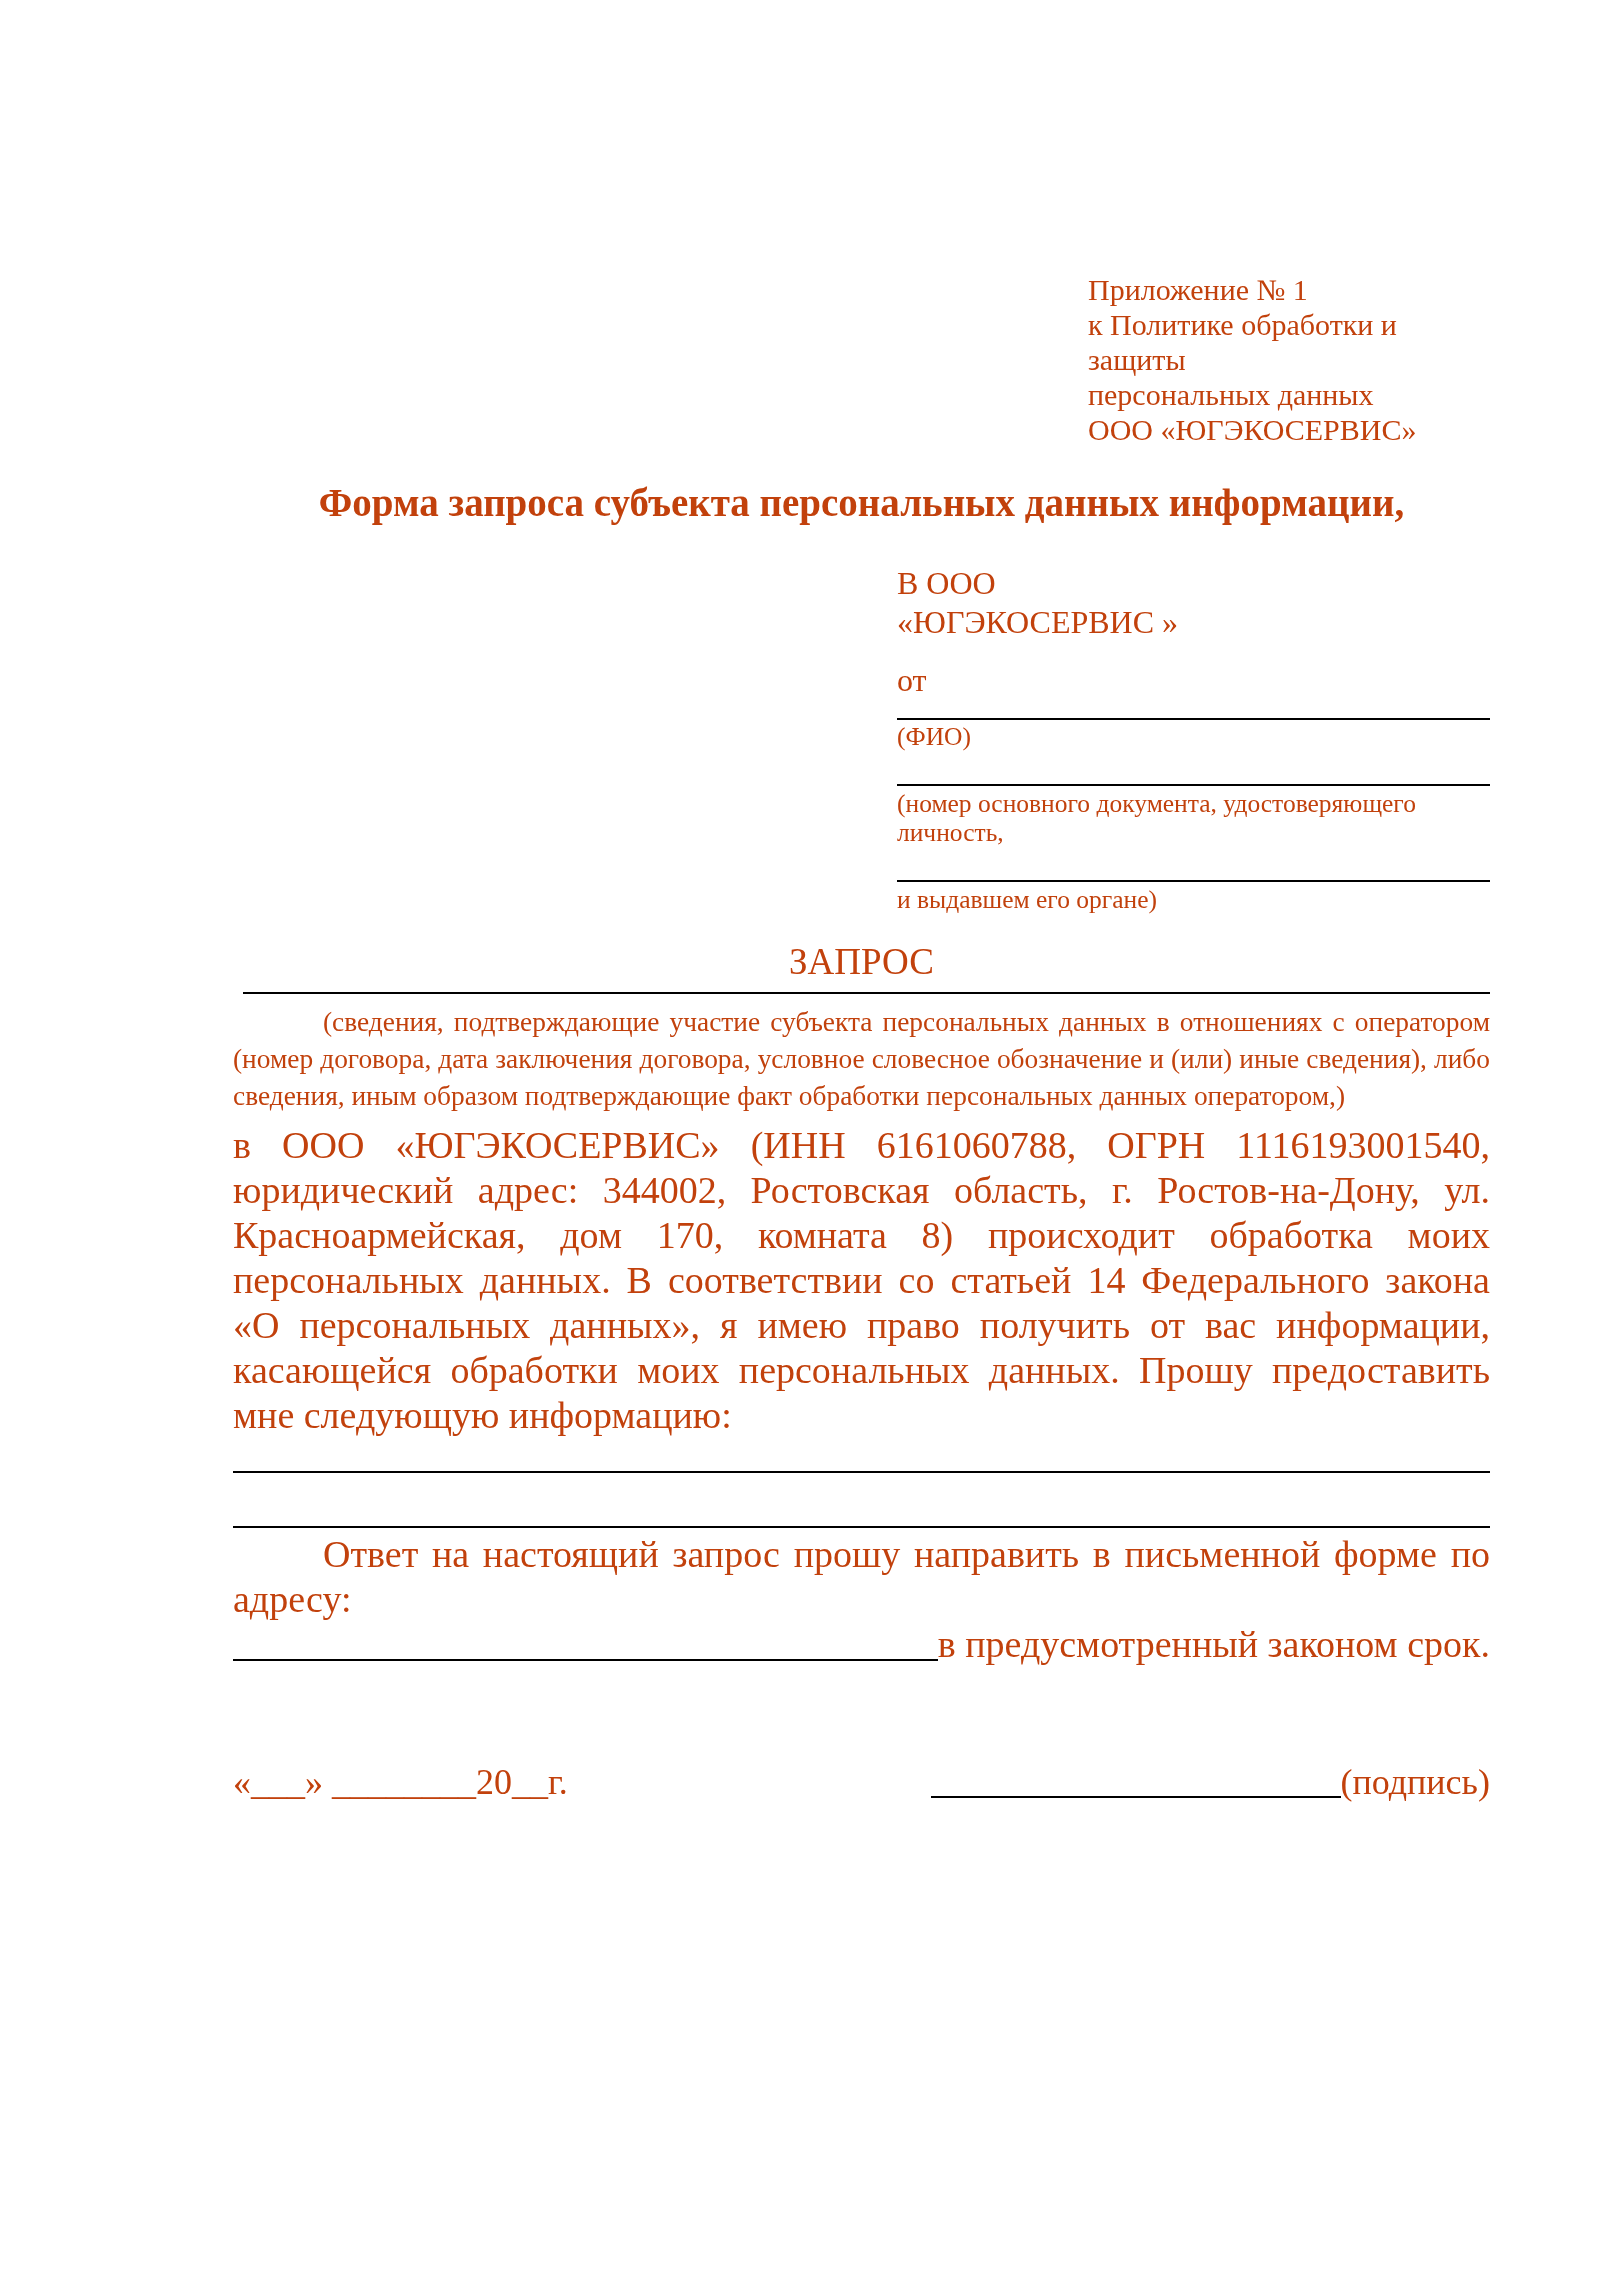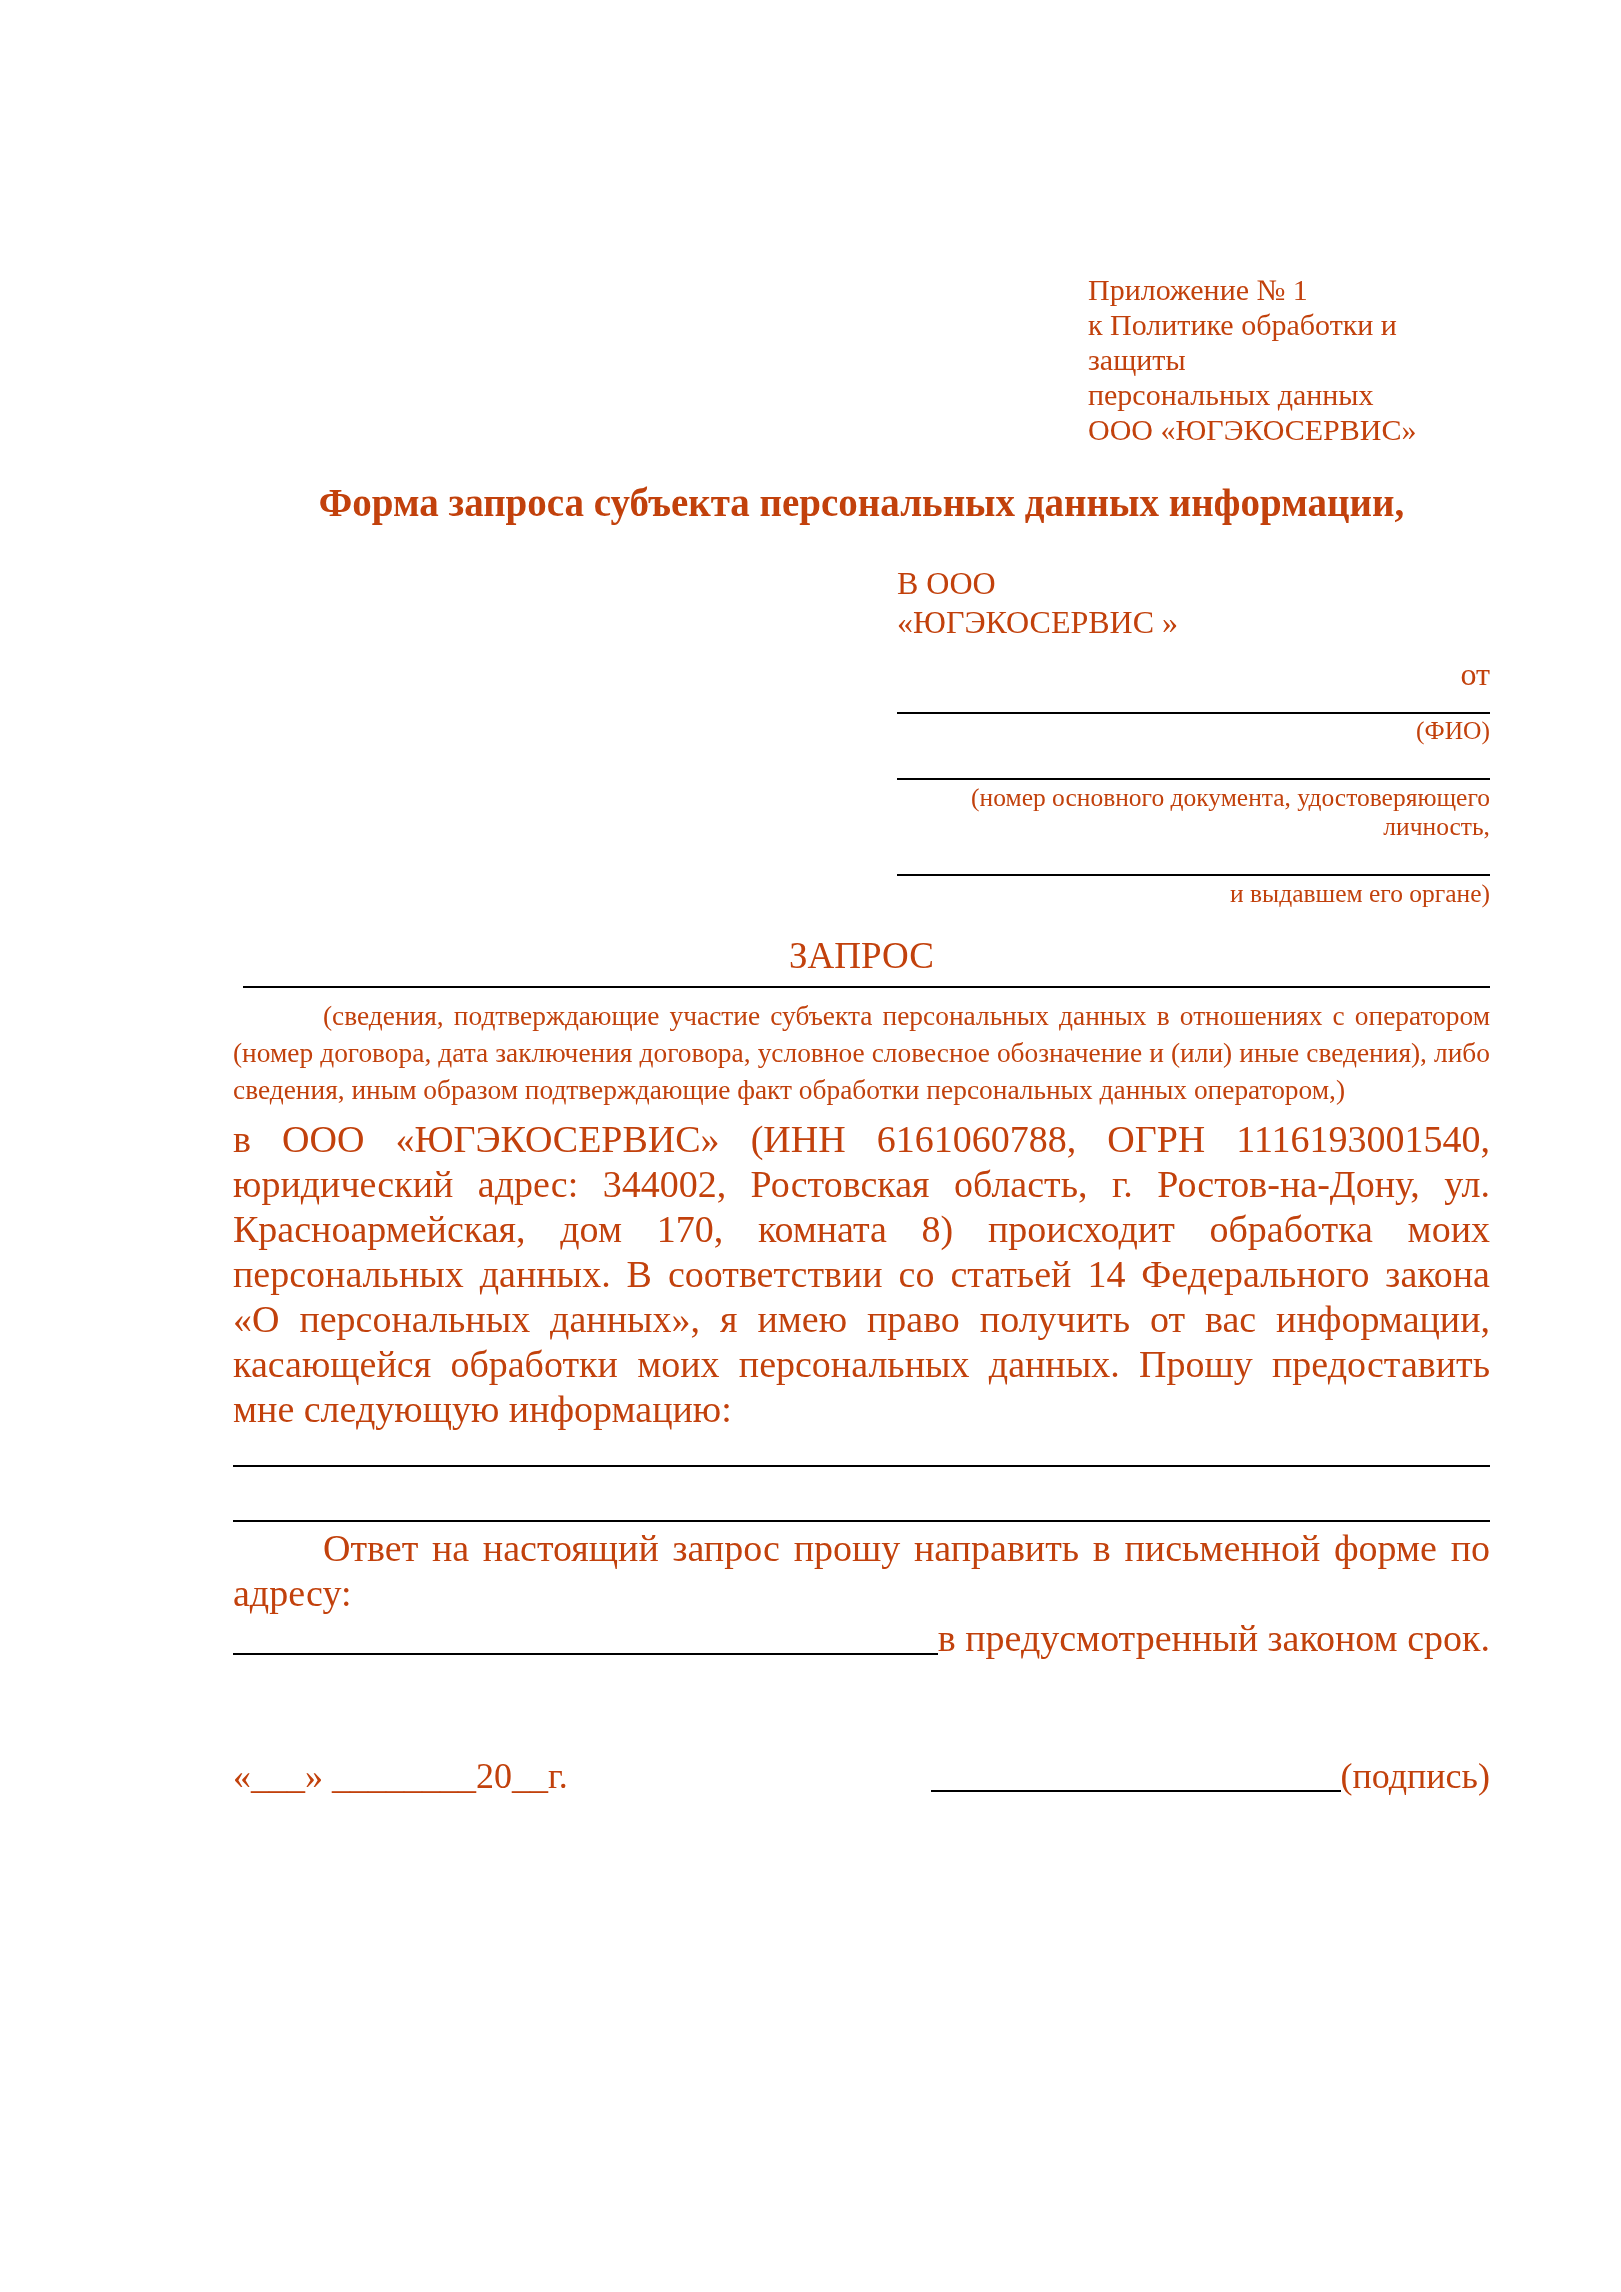--- a/index.html
+++ b/index.html
@@ -37,7 +37,7 @@
     font-size: 32px;
     line-height: 39px;
   }
-  .recipient .from { margin-top: 13px; text-align: right; }
+  .recipient .from { margin-top: 19px; }
   .fill-field .fill-line {
     height: 19.6px;
     border-bottom: 2.9px solid #000;

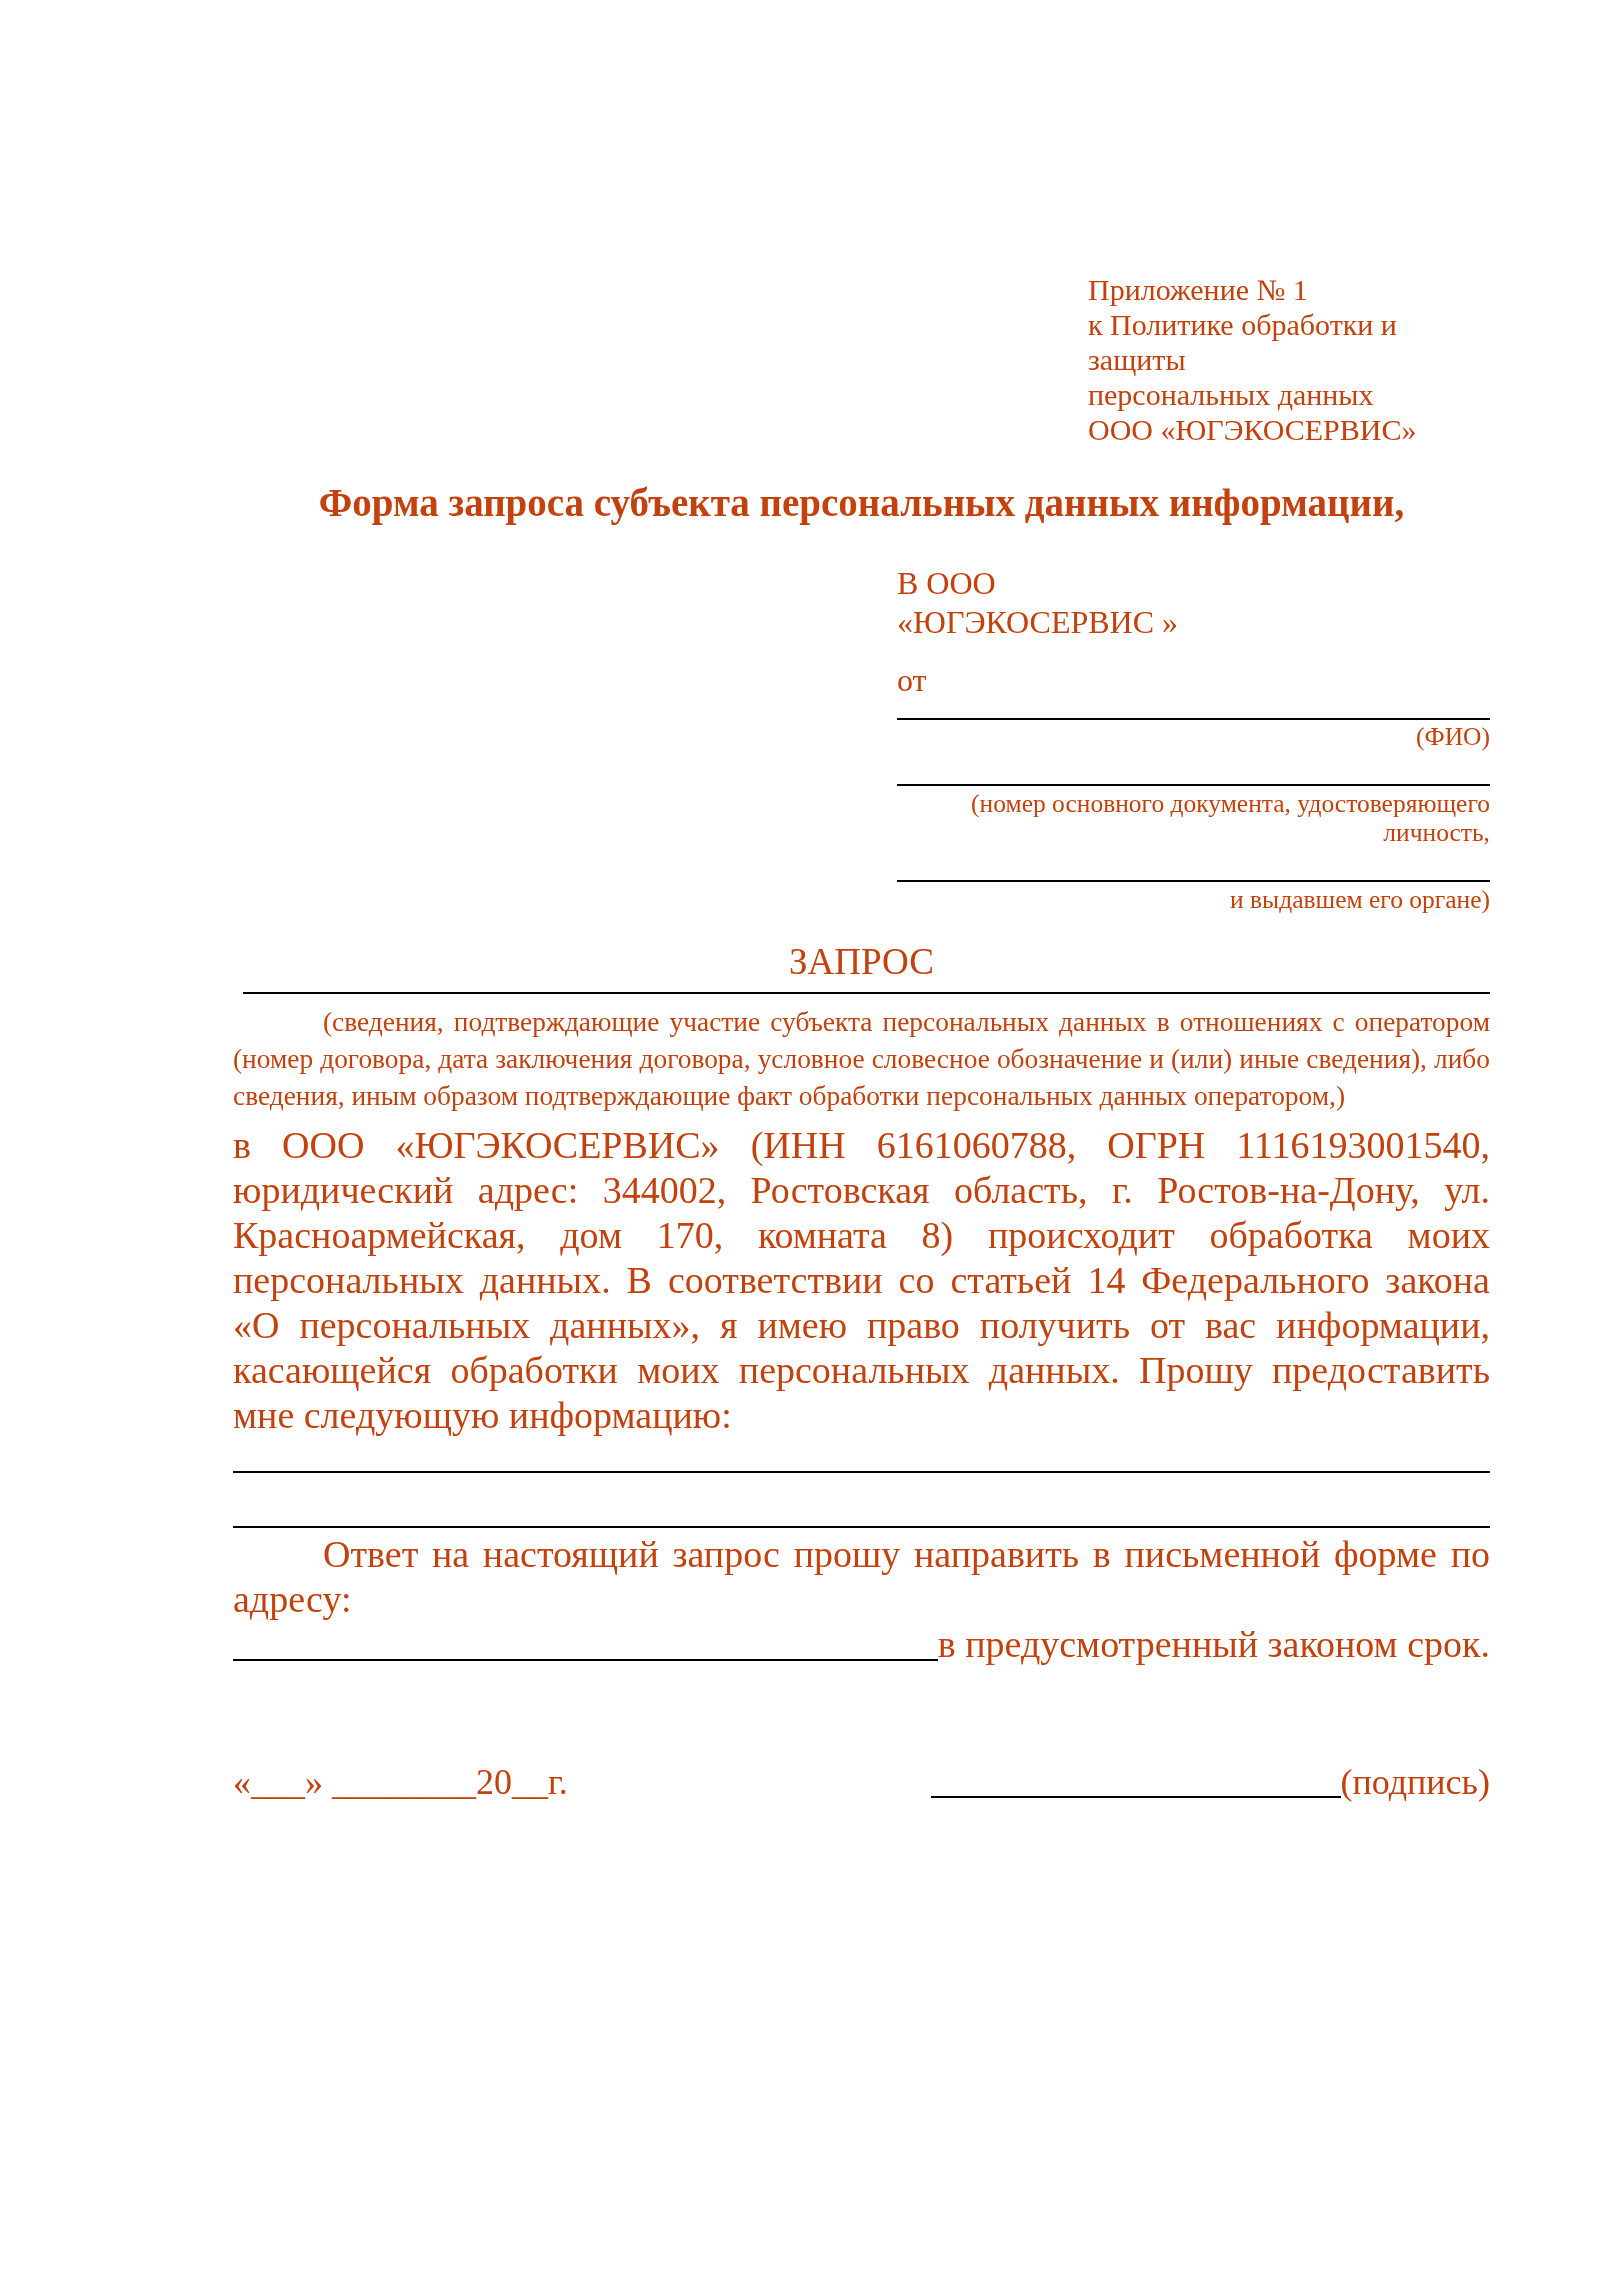--- a/index.html
+++ b/index.html
@@ -47,7 +47,7 @@
     font-size: 25.5px;
     line-height: 29px;
     padding-top: 2.9px;
-    text-align: right;
+    text-align: left;
   }
   .request-heading {
     margin-top: 25.5px;

